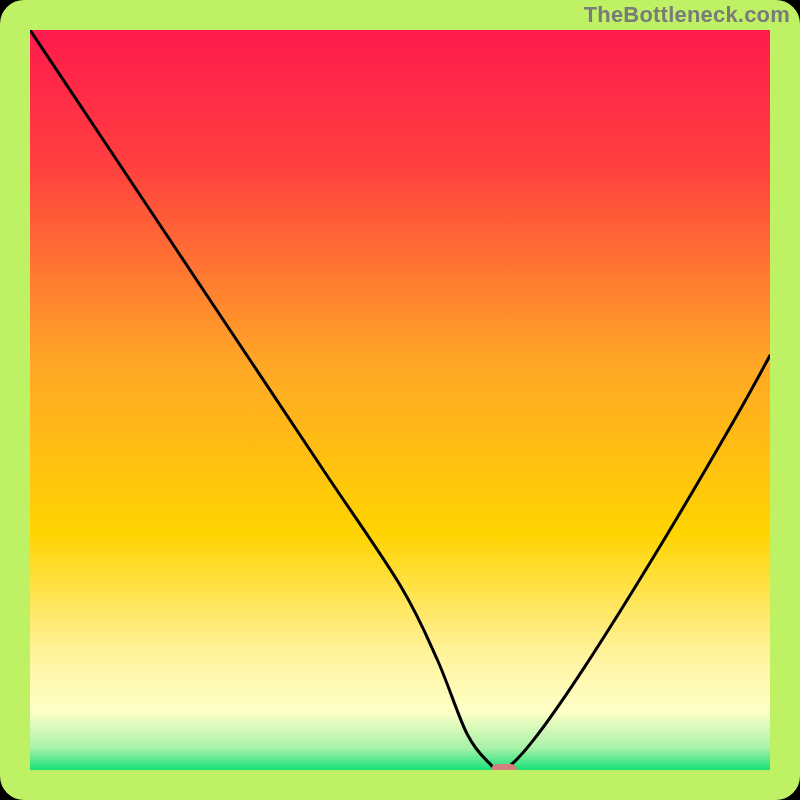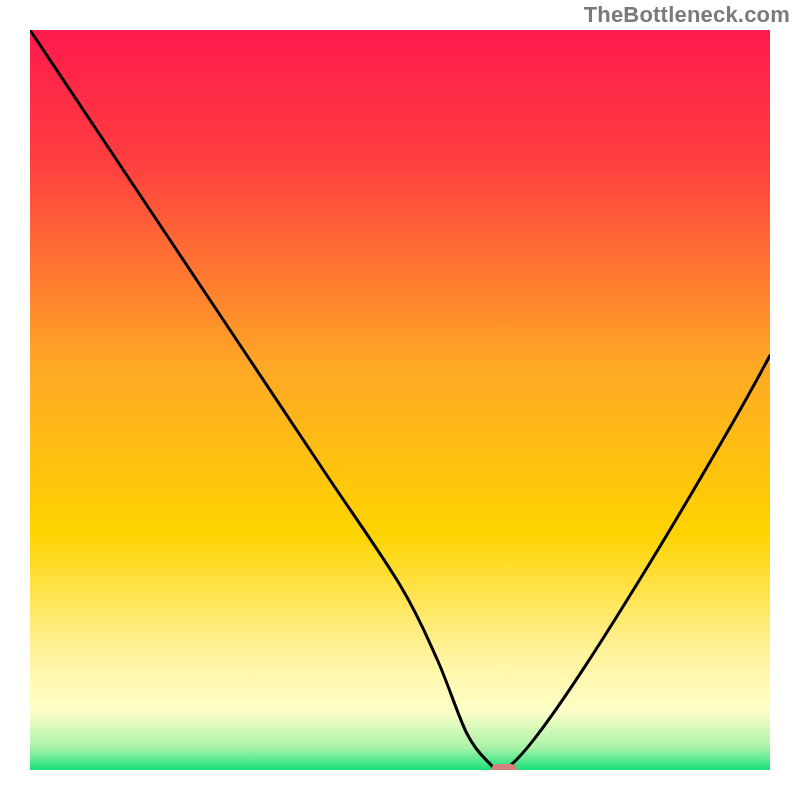--- a/index.html
+++ b/index.html
@@ -14,7 +14,8 @@
     position: relative;
     width: 800px;
     height: 800px;
-    background: #ffffff;
+    background: #bef264;
+    border-radius: 24px;
   }
   .watermark {
     position: absolute;

